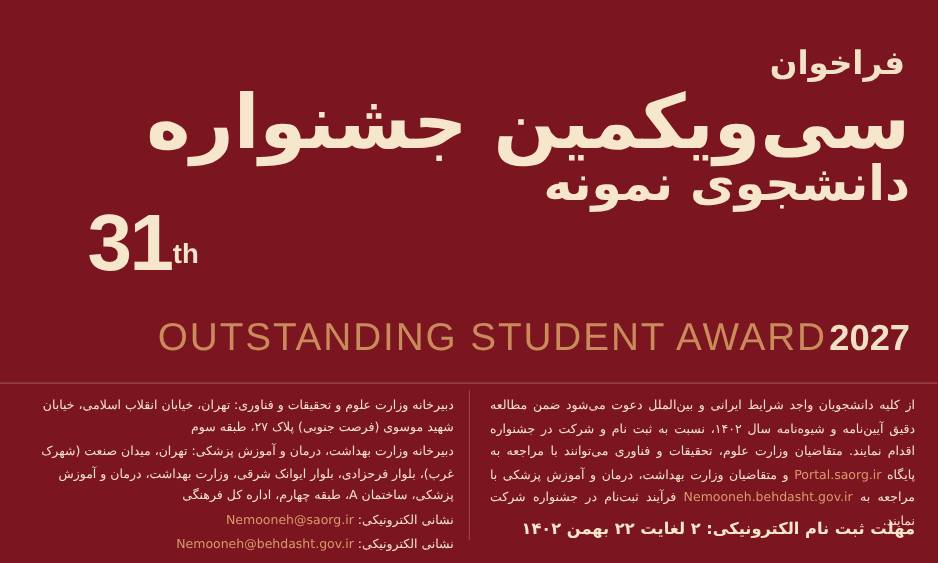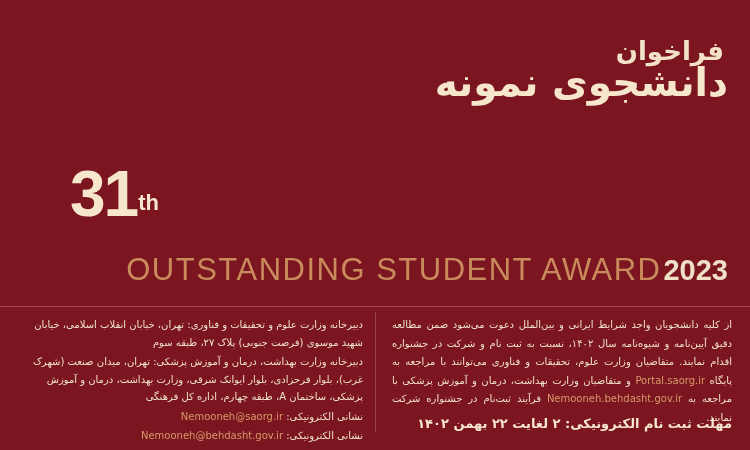--- a/index.html
+++ b/index.html
@@ -178,6 +178,7 @@
 
   <div class="headline-wrap">
     <div class="kicker">فراخوان</div>
+    <div class="line-big">سی‌ویکمین جشنواره</div>
     <div class="line-big second">دانشجوی نمونه</div>
   </div>
 

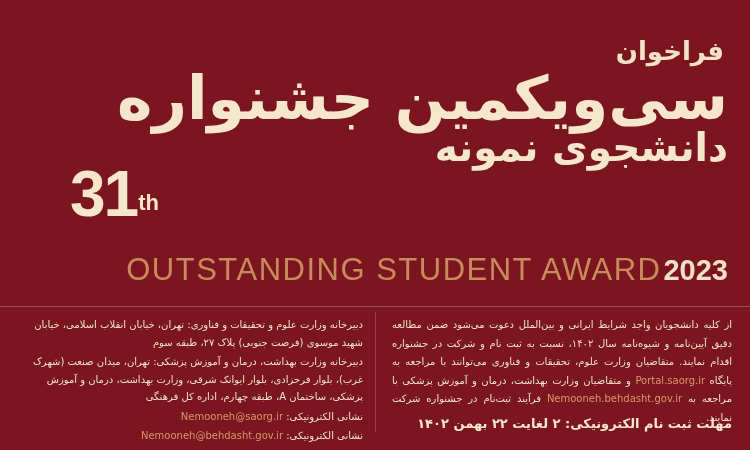--- a/index.html
+++ b/index.html
@@ -187,7 +187,7 @@
   </div>
 
   <div class="eng-row">
-    <span class="eng-title">OUTSTANDING STUDENT AWARD</span><span class="eng-year">2023</span>
+    <span class="eng-title">OUTSTANDING STUDENT AWARD</span><span class="eng-year">2027</span>
   </div>
 
   <div class="divider"></div>

